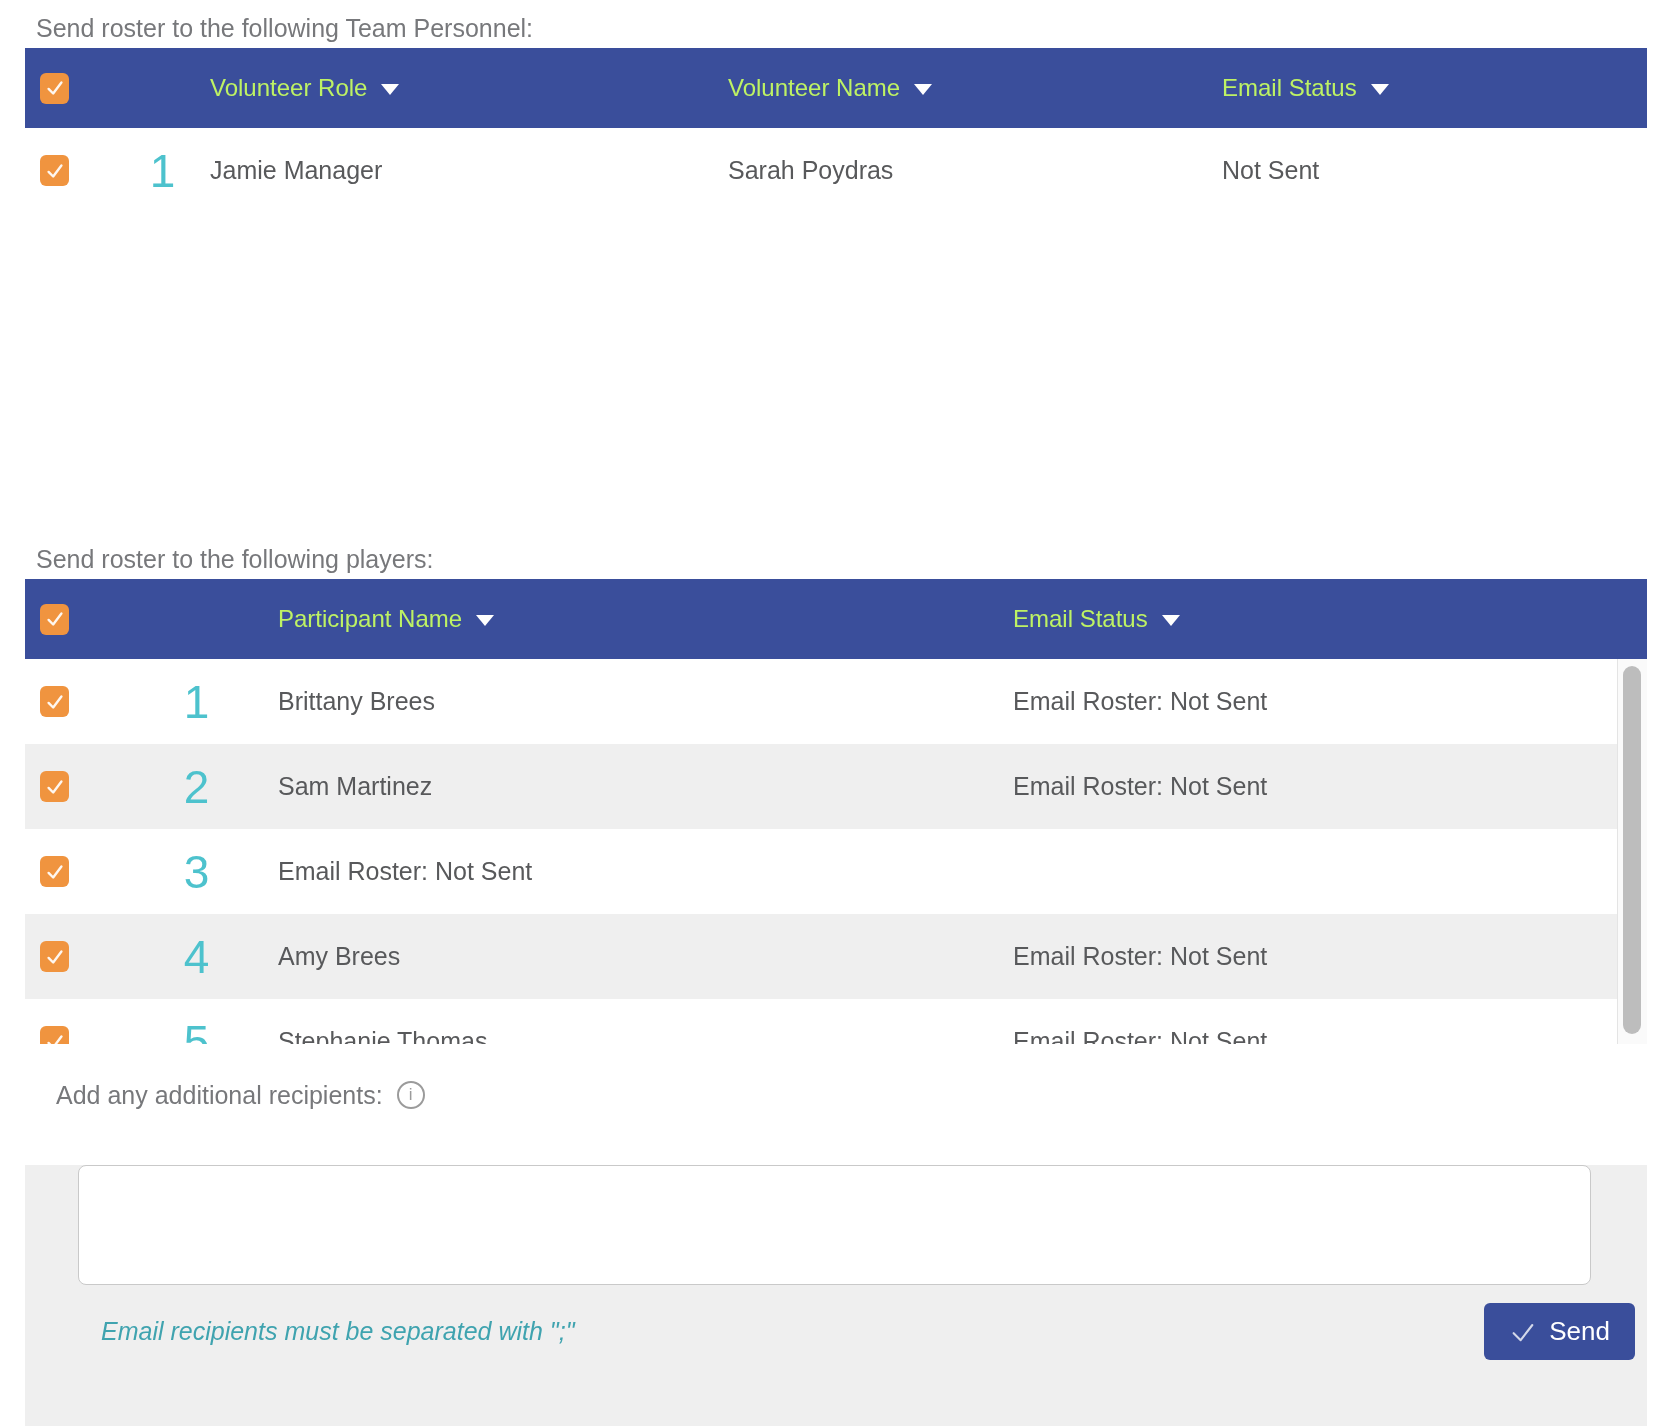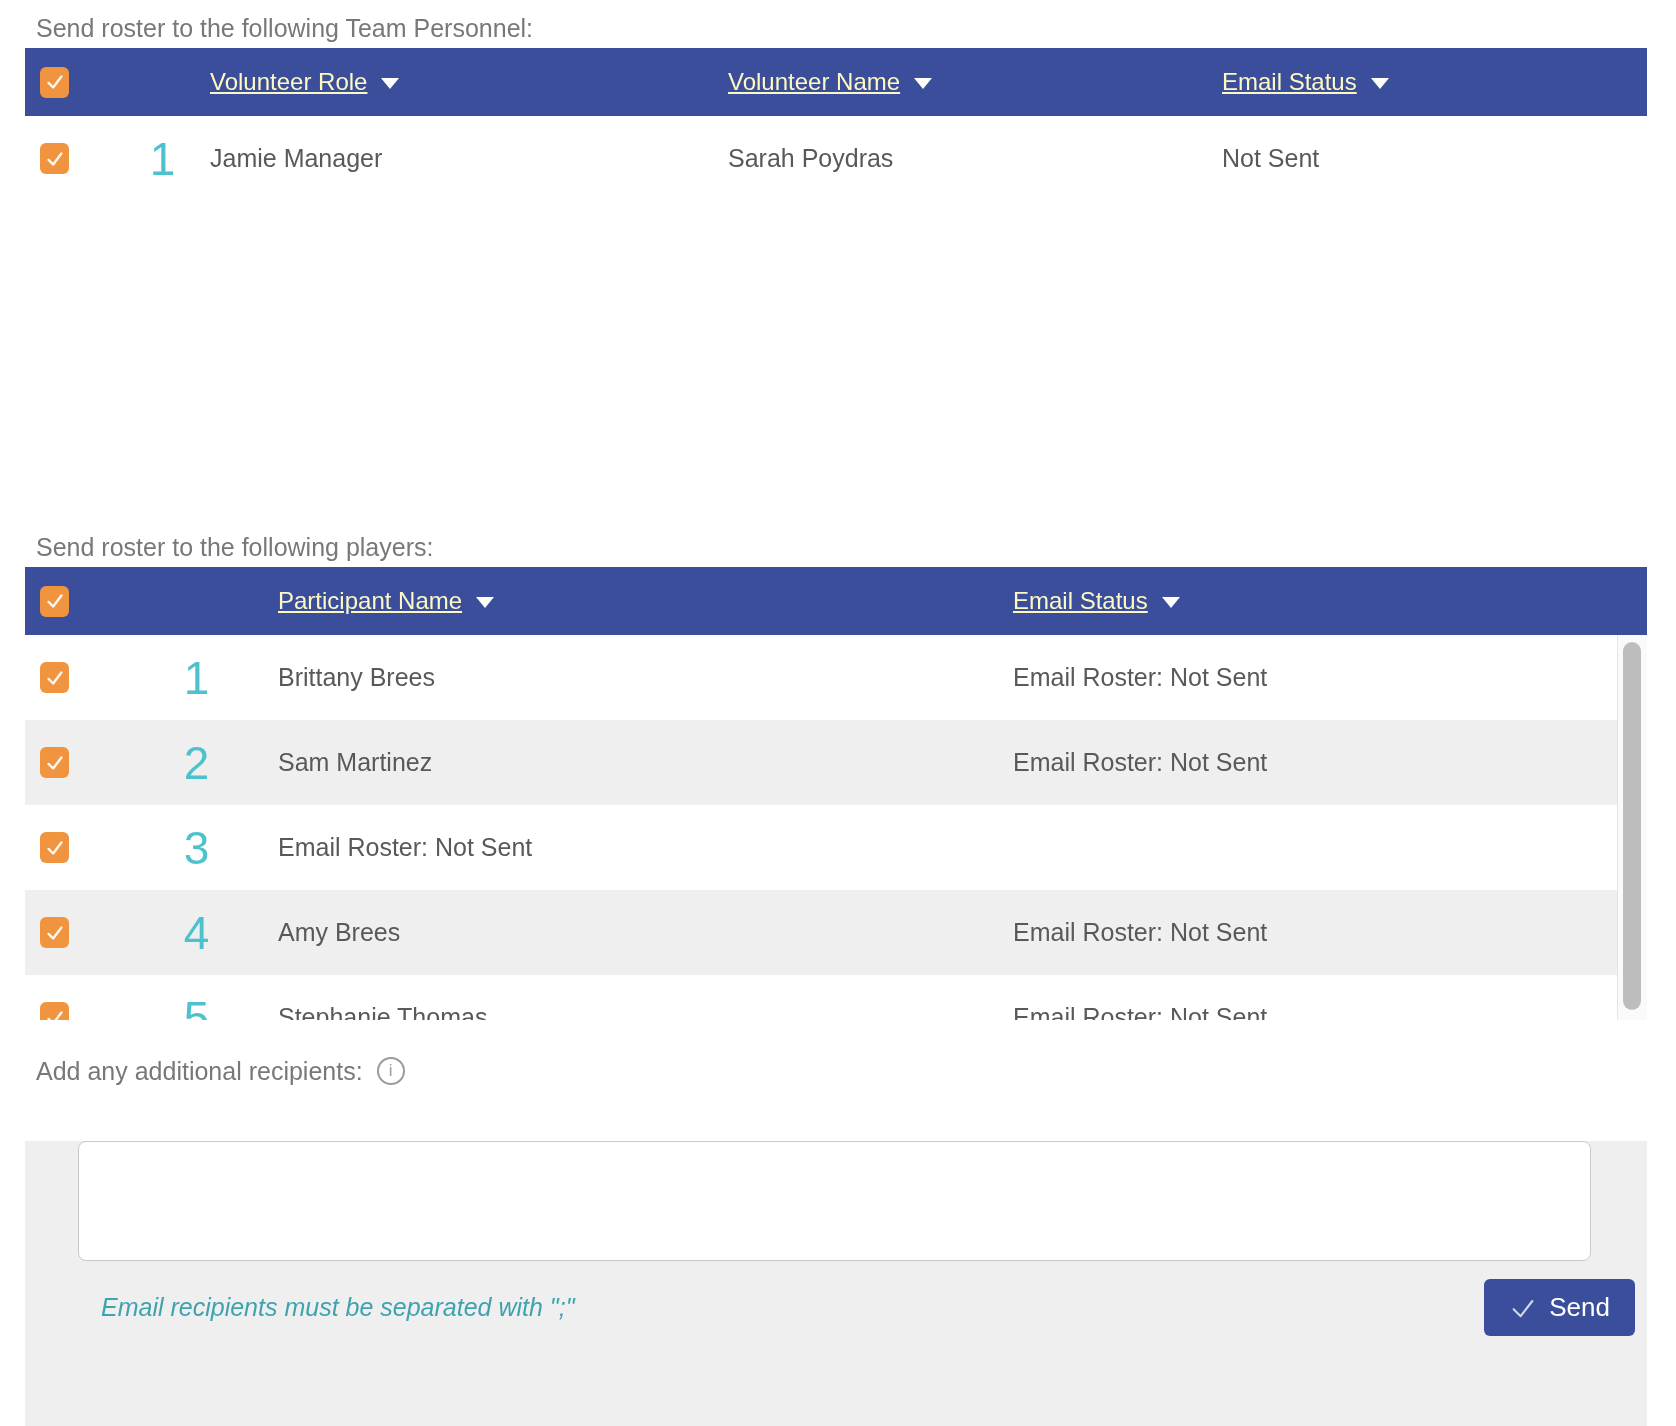--- a/index.html
+++ b/index.html
@@ -10,7 +10,7 @@
   .section-label { margin:14px 0 6px 36px; font-size:25px; color:#77787B; line-height:28px; }
 
   .tbl { margin-left:25px; width:1622px; }
-  .tbl-head { background:#3A4E9B; height:68px; display:grid; align-items:center; color:#fef9c3;text-decoration:underline; }
+  .tbl-head { background:#3A4E9B; height:80px; display:grid; align-items:center; color:#bef264; }
   .head-p1 { grid-template-columns:185px 518px 494px 1fr; }
   .head-p2 { grid-template-columns:253px 735px 1fr; }
   .head-cell { display:flex; align-items:center; font-size:24px; }

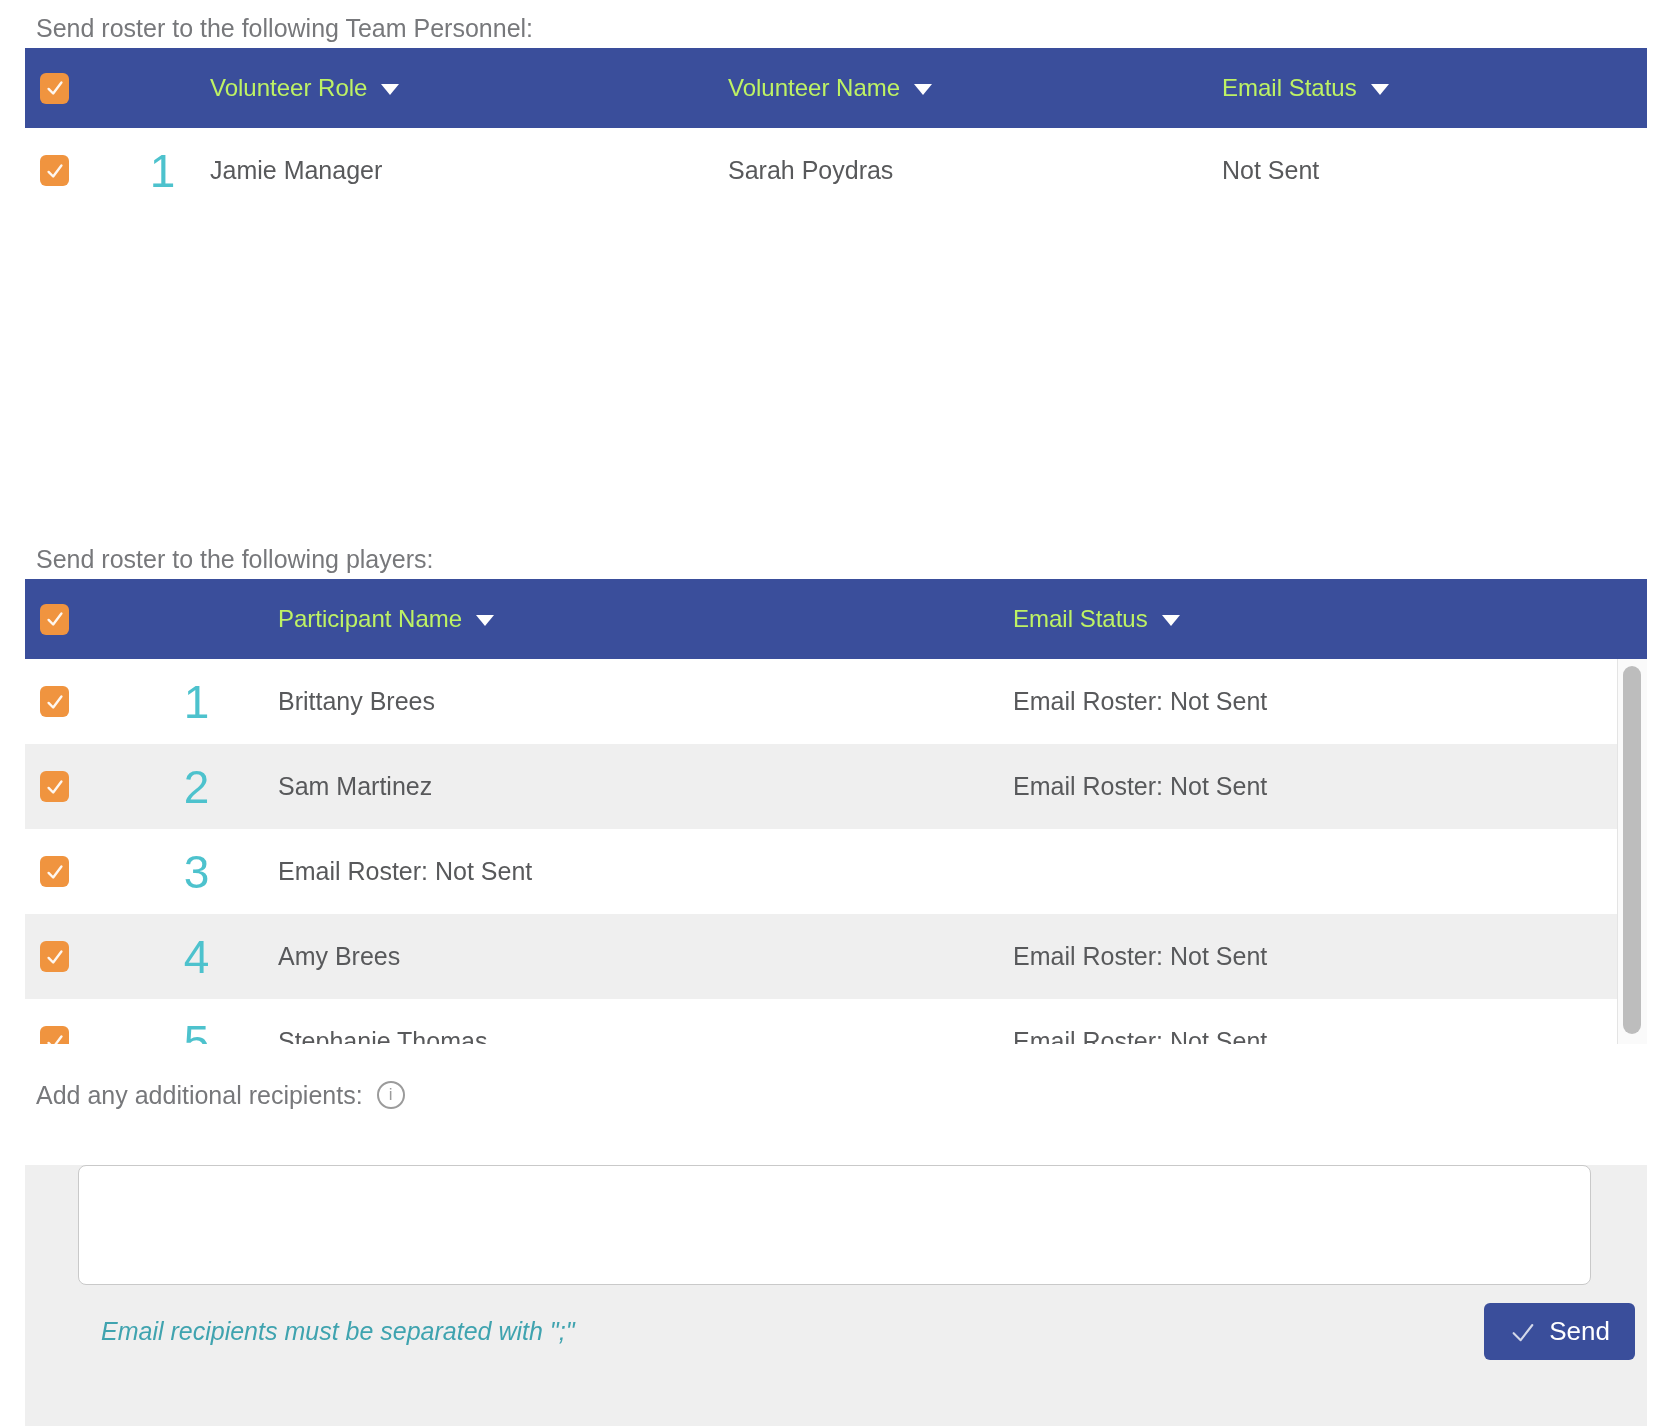--- a/index.html
+++ b/index.html
@@ -40,7 +40,7 @@
   .spacer1 { height:318px; }
   .spacer2 { height:36px; }
 
-  .recip-label-row { display:flex; align-items:center; margin-left:36px; height:30px; }
+  .recip-label-row { display:flex; align-items:center; margin-left:56px; height:30px; }
   .recip-label { font-size:25px; color:#77787B; }
   .info-icon { width:28px; height:28px; border:2px solid #9B9B9B; border-radius:50%;
     color:#9B9B9B; font-size:17px; display:inline-flex; align-items:center; justify-content:center;

